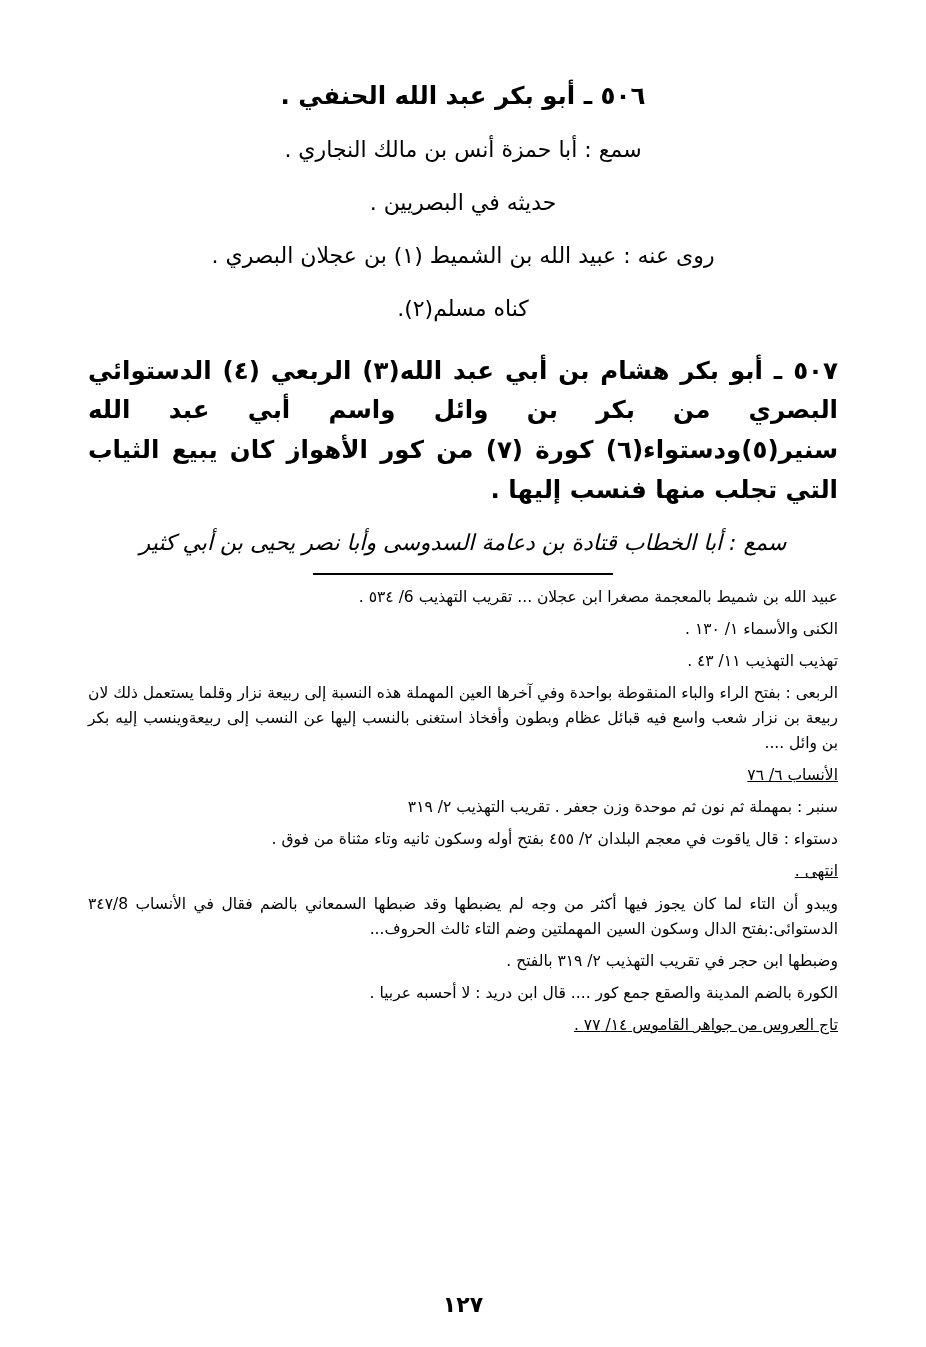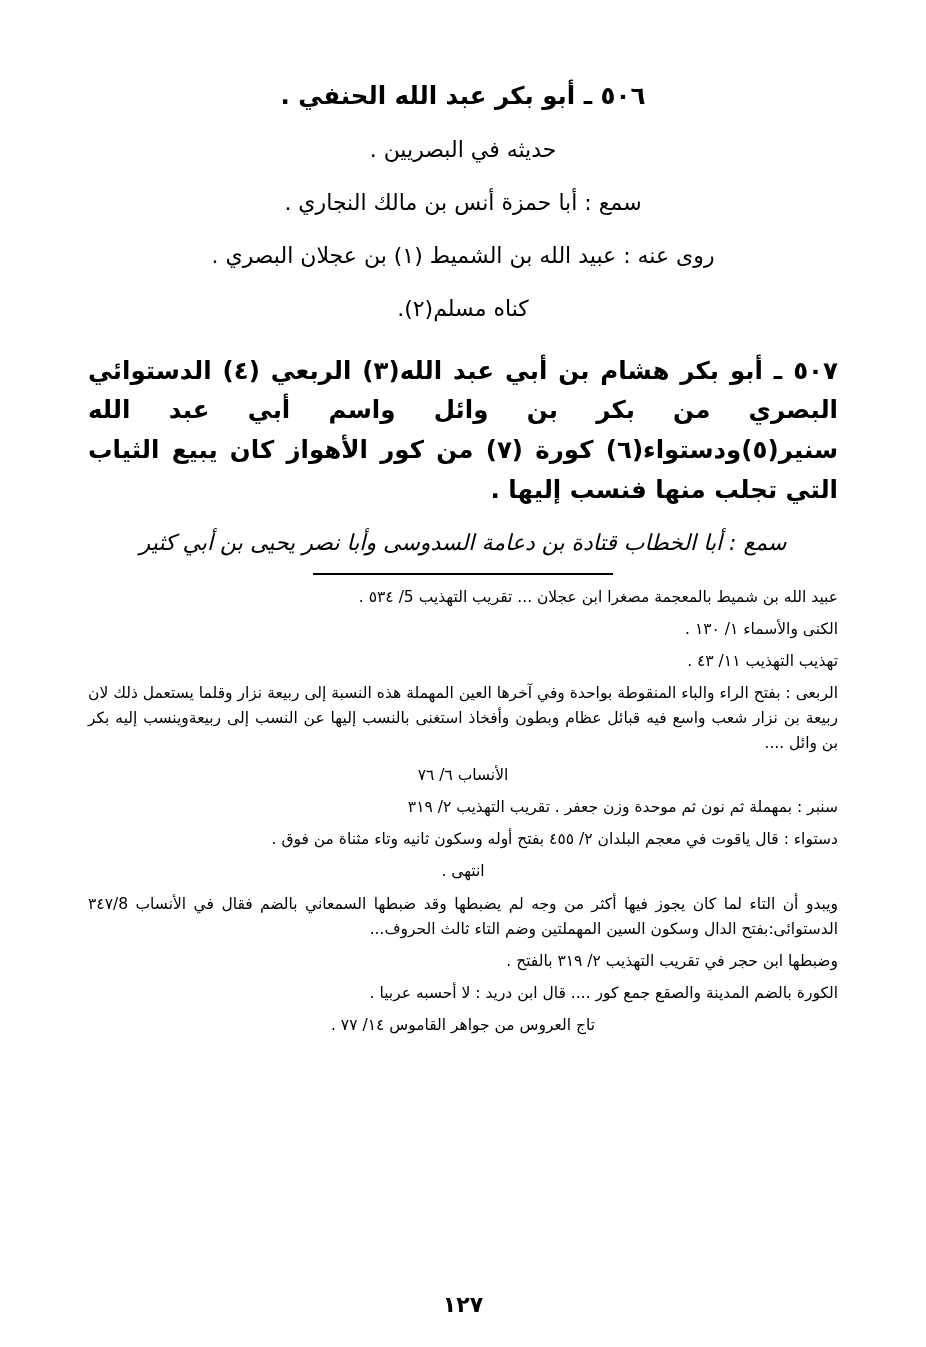--- a/index.html
+++ b/index.html
@@ -103,9 +103,9 @@
 
   <h1 class="entry-head">٥٠٦ ـ أبو بكر عبد الله الحنفي .</h1>
 
+  <p class="body-line">سمع : أبا حمزة أنس بن مالك النجاري .</p>
+
   <p class="body-line">حديثه في البصريين .</p>
-
-  <p class="body-line">سمع : أبا حمزة أنس بن مالك النجاري .</p>
 
   <p class="body-line">روى عنه : عبيد الله بن الشميط (١) بن عجلان البصري .</p>
 

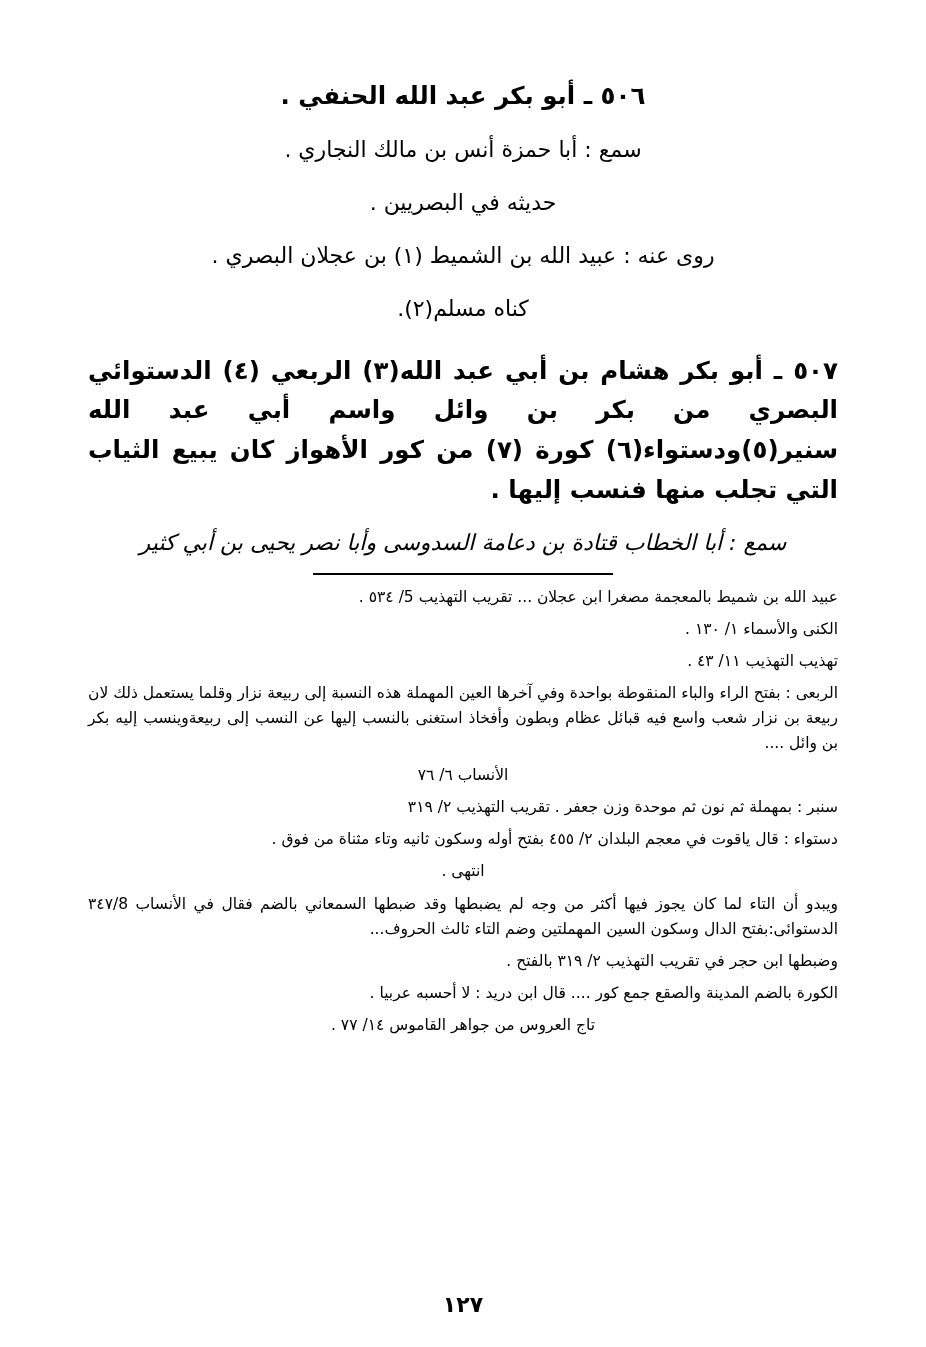--- a/index.html
+++ b/index.html
@@ -118,7 +118,7 @@
   <div class="fn-rule"></div>
 
   <div class="fn-wrap">
-    <p class="fn">عبيد الله بن شميط بالمعجمة مصغرا ابن عجلان ... تقريب التهذيب 5/ ٥٣٤ .</p>
+    <p class="fn">عبيد الله بن شميط بالمعجمة مصغرا ابن عجلان ... تقريب التهذيب 6/ ٥٣٤ .</p>
     <p class="fn center-ish">الكنى والأسماء ١/ ١٣٠ .</p>
     <p class="fn center-ish">تهذيب التهذيب ١١/ ٤٣ .</p>
     <p class="fn">الربعى : بفتح الراء والباء المنقوطة بواحدة وفي آخرها العين المهملة هذه النسبة إلى ربيعة نزار وقلما يستعمل ذلك لان ربيعة بن نزار شعب واسع فيه قبائل عظام وبطون وأفخاذ استغنى بالنسب إليها عن النسب إلى ربيعةوينسب إليه بكر بن وائل ....</p>

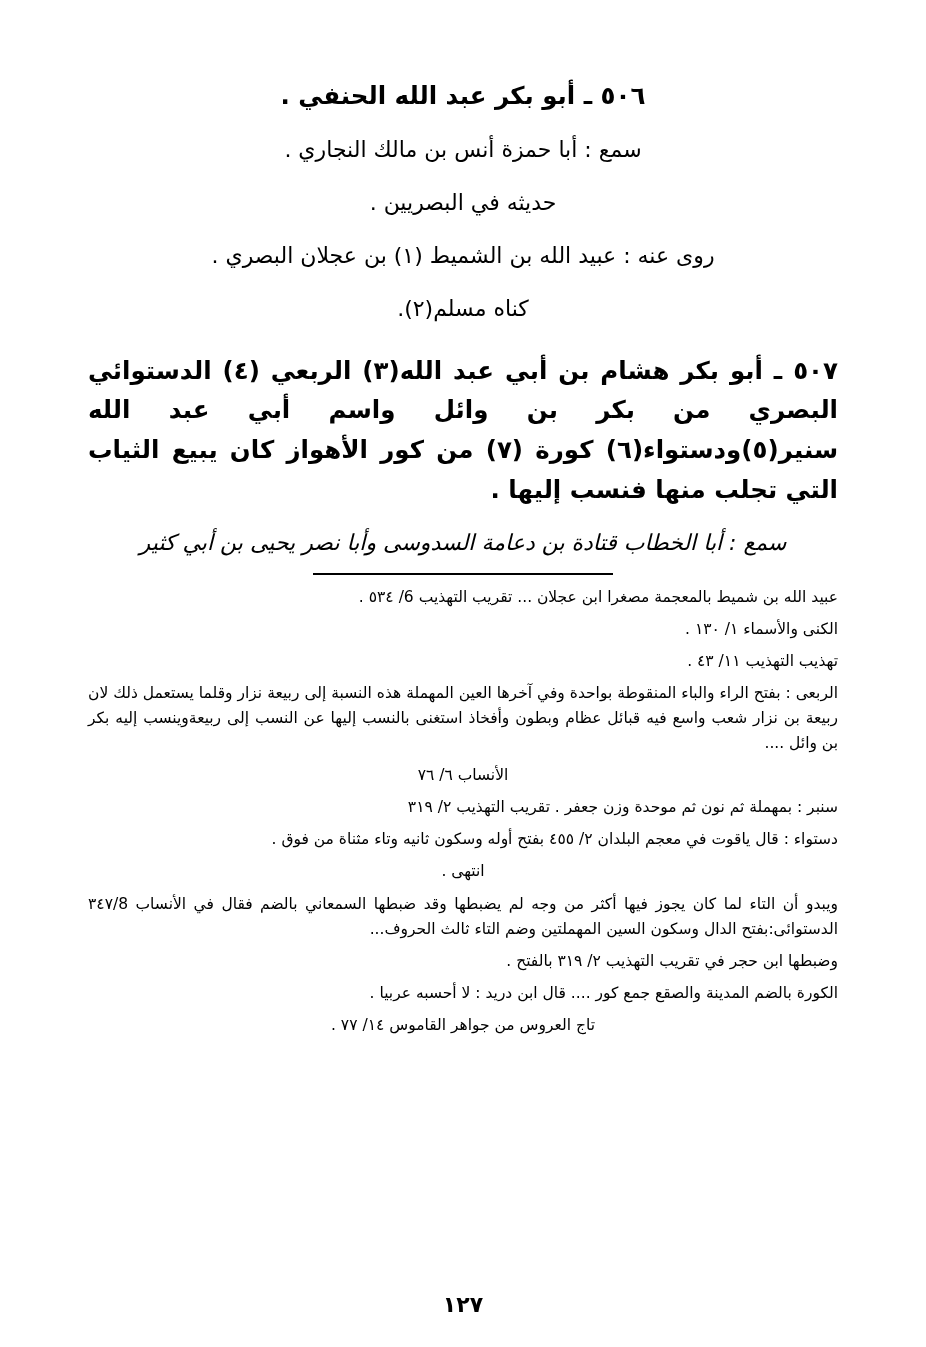--- a/index.html
+++ b/index.html
@@ -82,7 +82,8 @@
   }
   .fn-indent {
     margin: 0 0 7px 0;
-    text-align: center;
+    text-align: right;
+    text-decoration: underline;
   }
 
   

